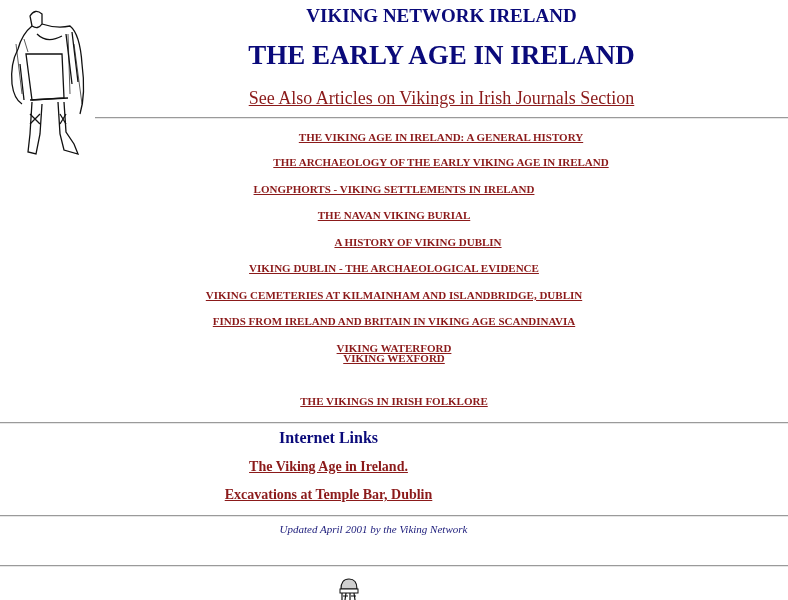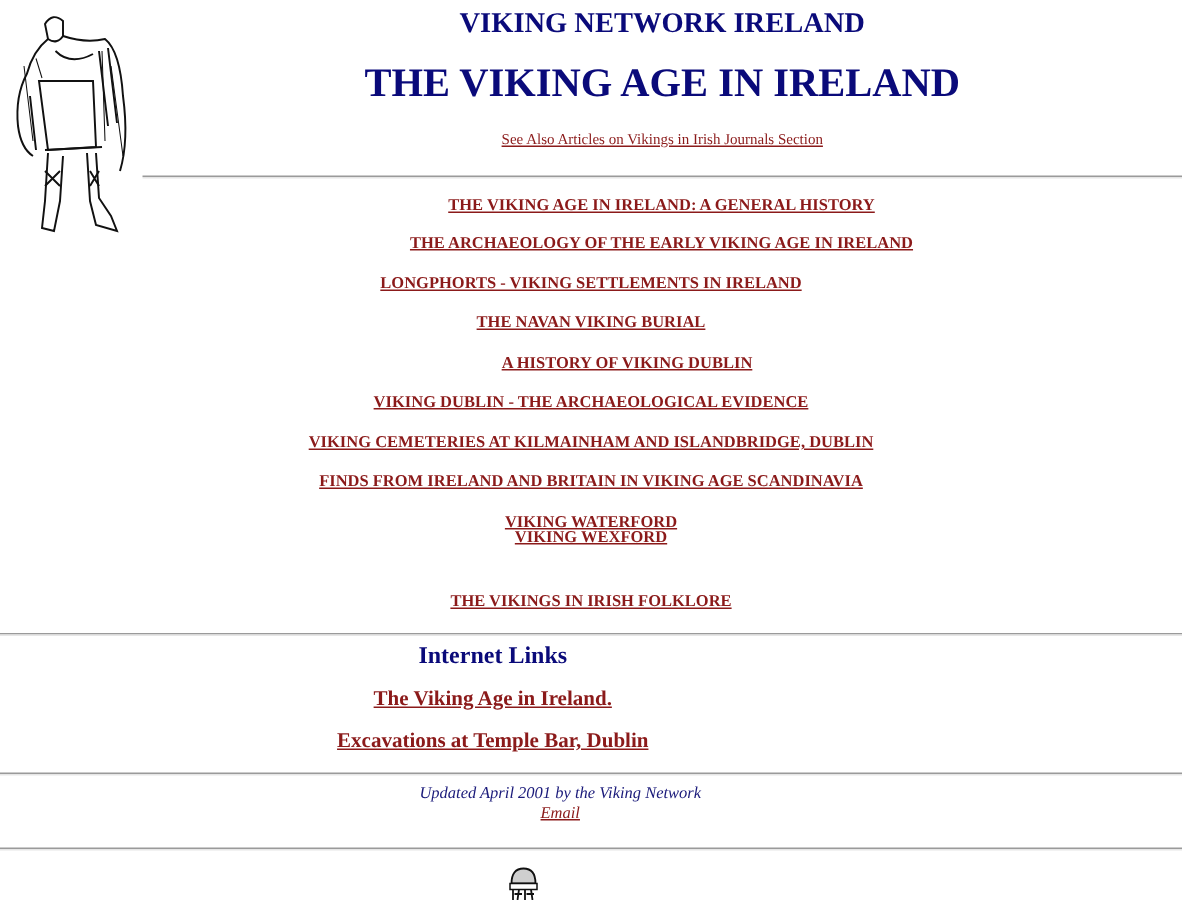--- a/index.html
+++ b/index.html
@@ -39,7 +39,7 @@
 </svg>
 
 <div class="center subtitle">VIKING NETWORK IRELAND</div>
-<div class="center title">THE VIKING AGE IN IRELAND</div>
+<div class="center title">THE EARLY AGE IN IRELAND</div>
 <div class="center seealso">
   <a href="#">See Also Articles on Vikings in Irish Journals Section</a>
 </div>

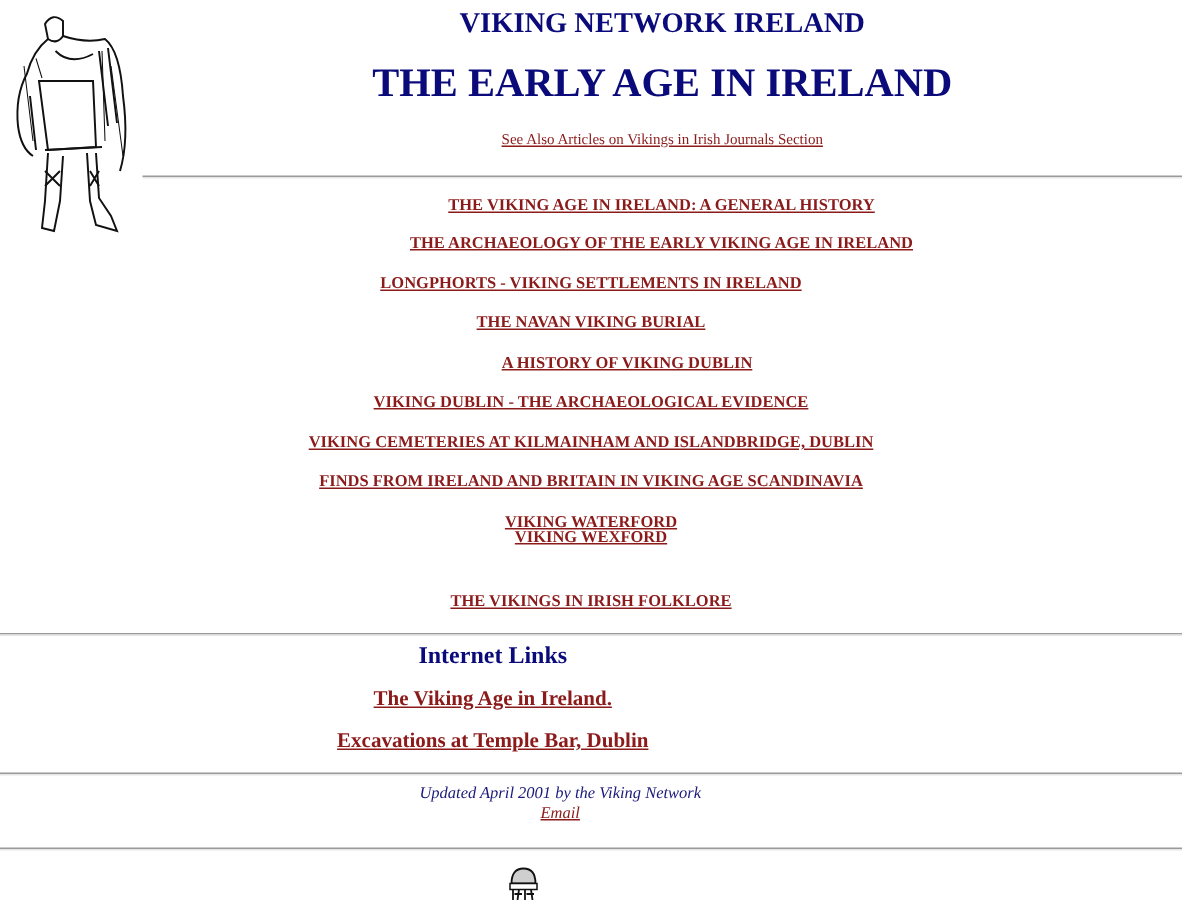--- a/index.html
+++ b/index.html
@@ -8,7 +8,7 @@
   .center { position: absolute; left: 0; width: 657px; text-align: center; }
   .subtitle { top: 5px; left: 95px; width: 693px; font-size: 19px; font-weight: bold; color: #0a0a7a; }
   .title { top: 40px; left: 95px; width: 693px; font-size: 27px; font-weight: bold; color: #0a0a7a; }
-  .seealso { top: 88px; left: 95px; width: 693px; font-size: 10px; }
+  .seealso { top: 88px; left: 95px; width: 693px; font-size: 18px; }
   a { color: #8b1a1a; text-decoration: underline; }
   .hr { position: absolute; height: 0; border-top: 1px solid #9a9a9a; border-bottom: 1px solid #e6e6e6; }
   .article { position: absolute; left: 0; width: 788px; text-align: center; font-size: 11px; font-weight: bold; }

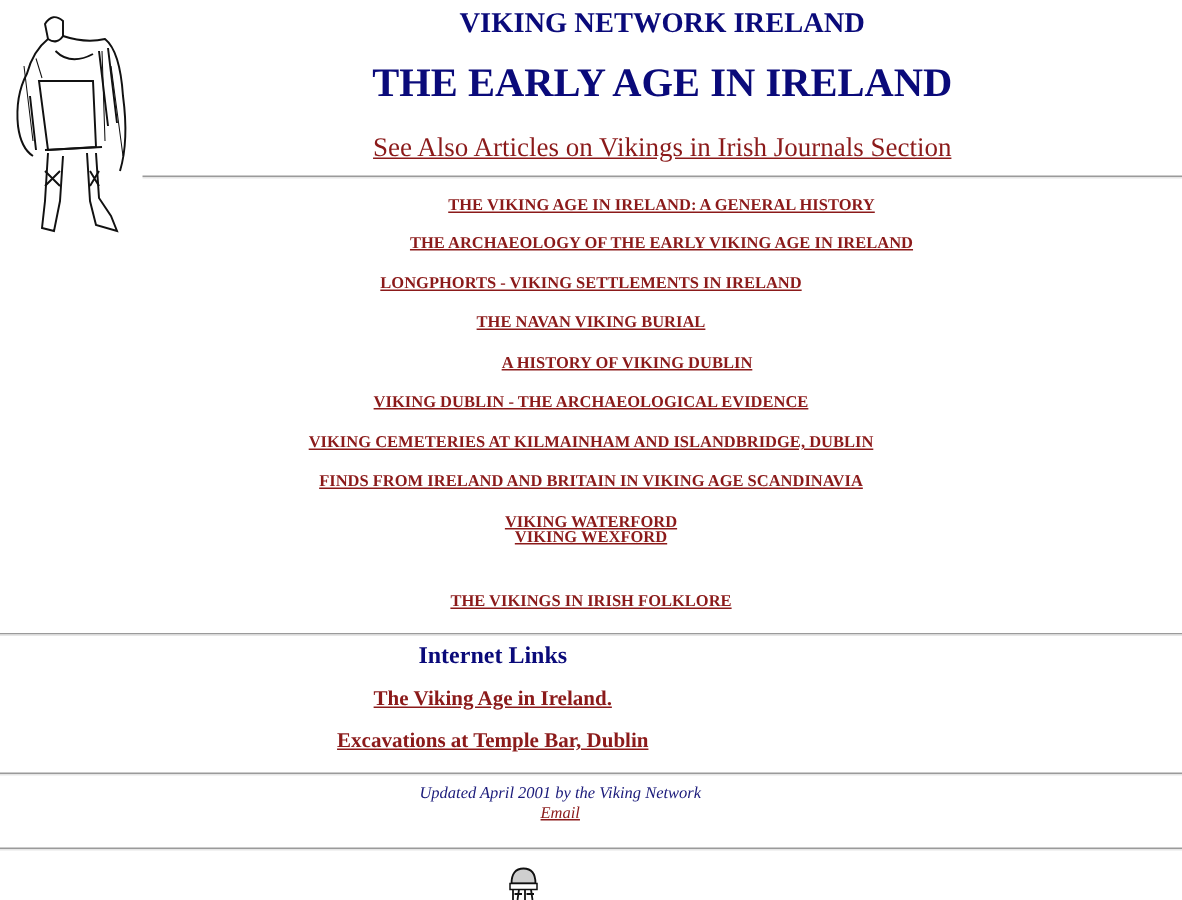--- a/index.html
+++ b/index.html
@@ -74,9 +74,6 @@
 
 <div class="center footer">
   <div>Updated April 2001 by the Viking Network</div>
-  <div>
-    <a href="#">Email</a>
-  </div>
 </div>
 
 <div class="hr" style="top:565px; left:0; width:788px;"></div>

